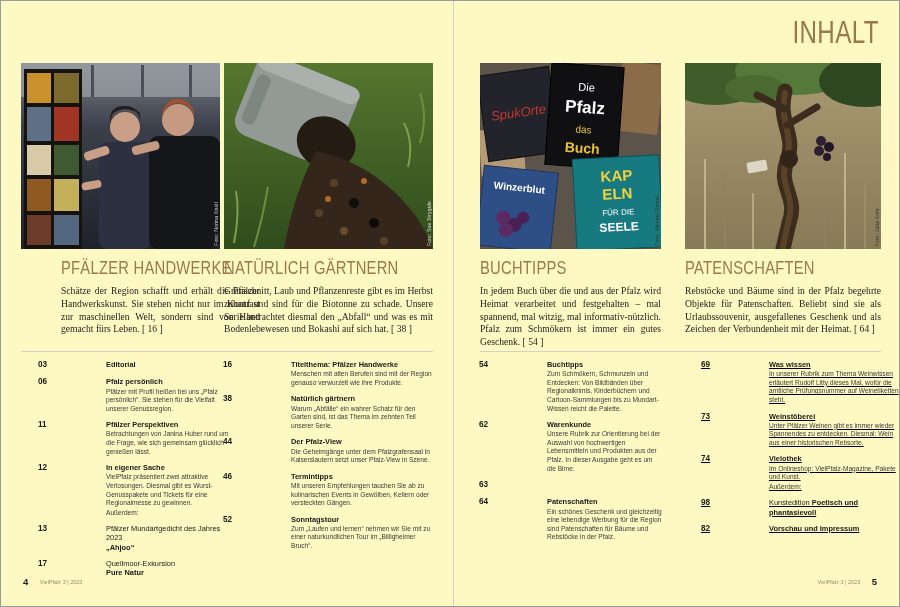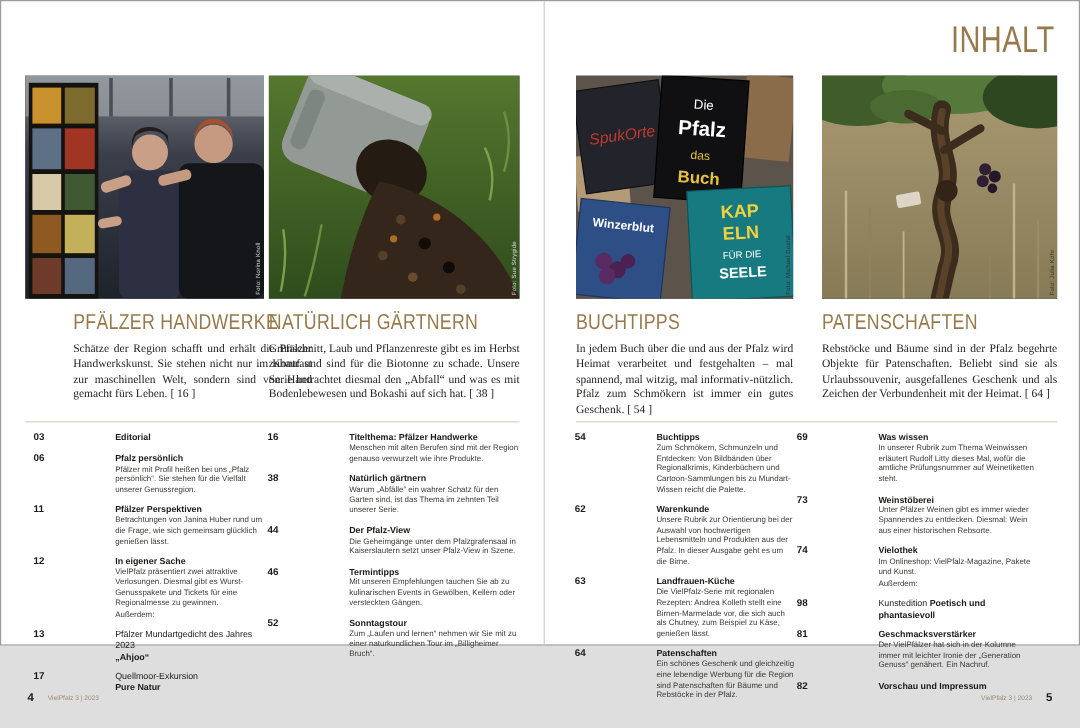--- a/index.html
+++ b/index.html
@@ -3,7 +3,7 @@
 <meta charset="utf-8">
 <style>
   html,body{margin:0;padding:0;width:900px;height:607px;overflow:hidden;background:#dedede;}
-  .spread{position:absolute;left:0;top:0;width:900px;height:538px;background:#ffffff;
+  .spread{position:absolute;left:0;top:0;width:900px;height:607px;background:#fef9c3;
           border:1px solid #9c9c9c;box-sizing:border-box;font-family:"Liberation Sans",sans-serif;}
   .gutter{position:absolute;left:452px;top:0;bottom:0;width:1px;background:#cfcfcd;}
   .inhalt{position:absolute;top:16px;right:20px;font-size:31px;line-height:1;color:#97794b;

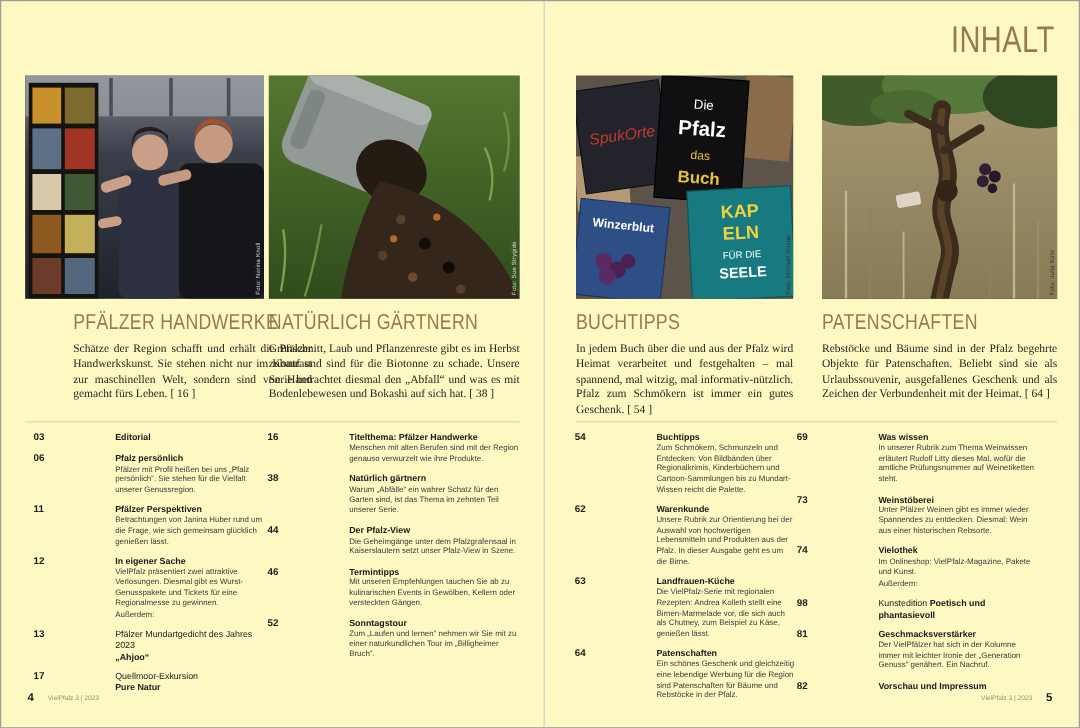--- a/index.html
+++ b/index.html
@@ -27,7 +27,7 @@
   .rule{position:absolute;top:350px;height:1px;background:#d9d0c2;}
   #rule-left{left:20px;width:412px;} #rule-right{left:479px;width:401px;}
   .toc-col{position:absolute;top:359px;}
-  #col0{left:27px;width:200px;} #col1{left:222px;width:211px;}
+  #col0{left:37px;width:200px;} #col1{left:222px;width:211px;}
   #col2{left:478px;width:183px;} #col3{left:663px;width:198px;}
   .entry{display:flex;margin-bottom:7px;color:#1a1a18;}
   .entry .num{flex:0 0 29px;font-weight:bold;font-size:8.2px;line-height:1.25;}

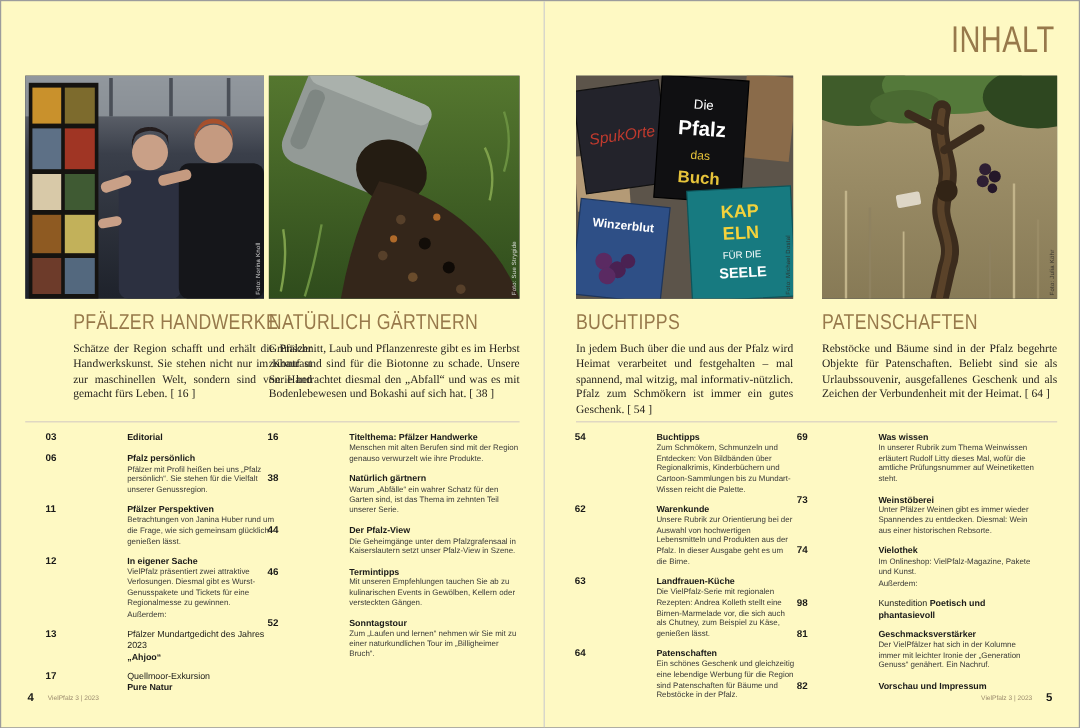--- a/index.html
+++ b/index.html
@@ -28,7 +28,7 @@
   #rule-left{left:20px;width:412px;} #rule-right{left:479px;width:401px;}
   .toc-col{position:absolute;top:359px;}
   #col0{left:37px;width:200px;} #col1{left:222px;width:211px;}
-  #col2{left:478px;width:183px;} #col3{left:663px;width:198px;}
+  #col2{left:478px;width:183px;} #col3{left:700px;width:198px;text-decoration:underline;}
   .entry{display:flex;margin-bottom:7px;color:#1a1a18;}
   .entry .num{flex:0 0 29px;font-weight:bold;font-size:8.2px;line-height:1.25;}
   .entry .ebody{flex:1;font-size:7.4px;line-height:1.25;padding-left:39px;}

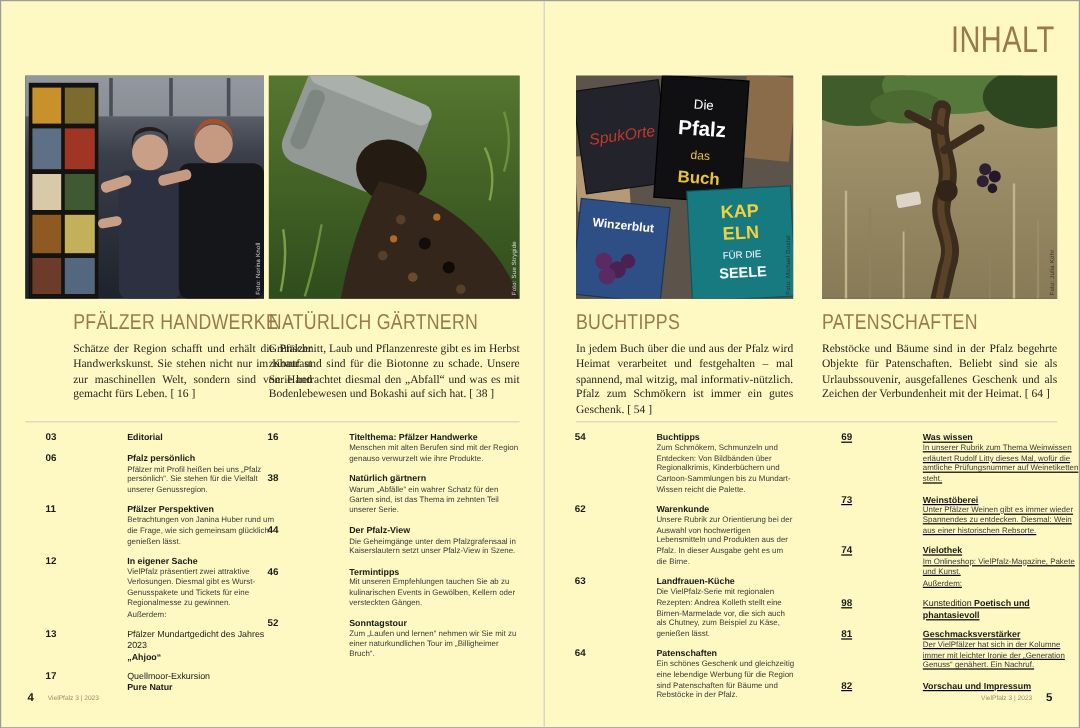--- a/index.html
+++ b/index.html
@@ -319,10 +319,6 @@
       </div>
       <div class="entry">
         <div class="num">63</div>
-        <div class="ebody">
-          <div><span class="t-bold">Landfrauen-Küche</span></div>
-          <div class="desc">Die VielPfalz-Serie mit regionalen Rezepten: Andrea Kolleth stellt eine Birnen-Marmelade vor, die sich auch als Chutney, zum Beispiel zu Käse, genießen lässt.</div>
-        </div>
       </div>
       <div class="entry">
         <div class="num">64</div>

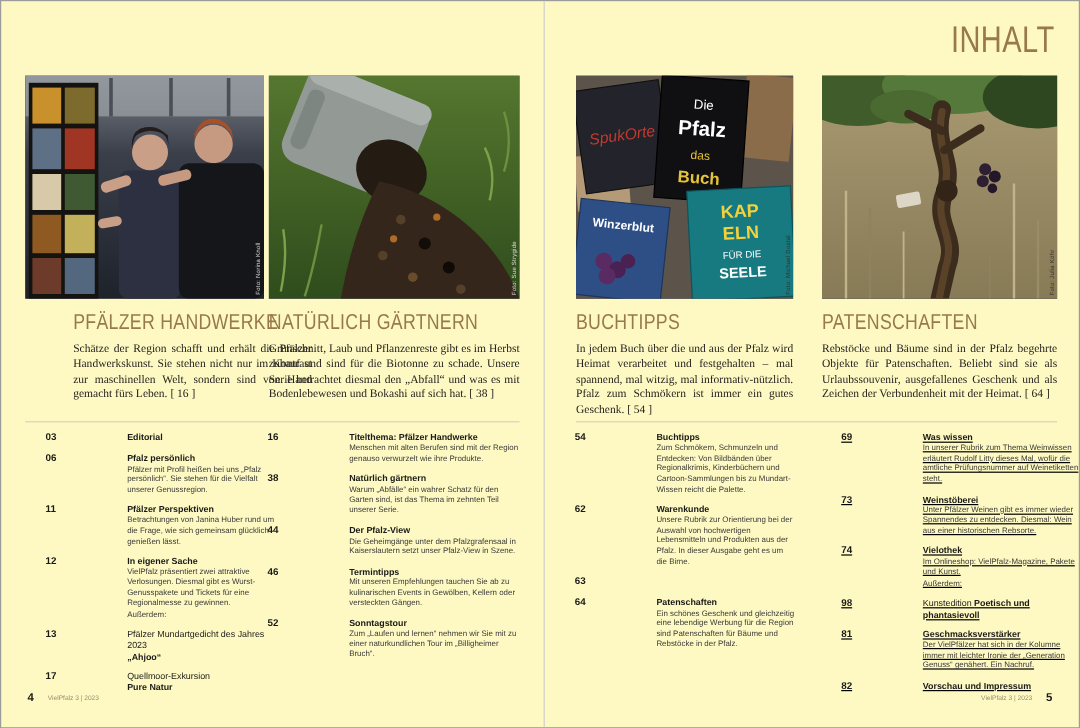--- a/index.html
+++ b/index.html
@@ -358,13 +358,6 @@
         </div>
       </div>
       <div class="entry">
-        <div class="num">81</div>
-        <div class="ebody">
-          <div><span class="t-bold">Geschmacksverstärker</span></div>
-          <div class="desc">Der VielPfälzer hat sich in der Kolumne immer mit leichter Ironie der „Generation Genuss“ genähert. Ein Nachruf.</div>
-        </div>
-      </div>
-      <div class="entry">
         <div class="num">82</div>
         <div class="ebody">
           <div><span class="t-bold">Vorschau und Impressum</span></div>

